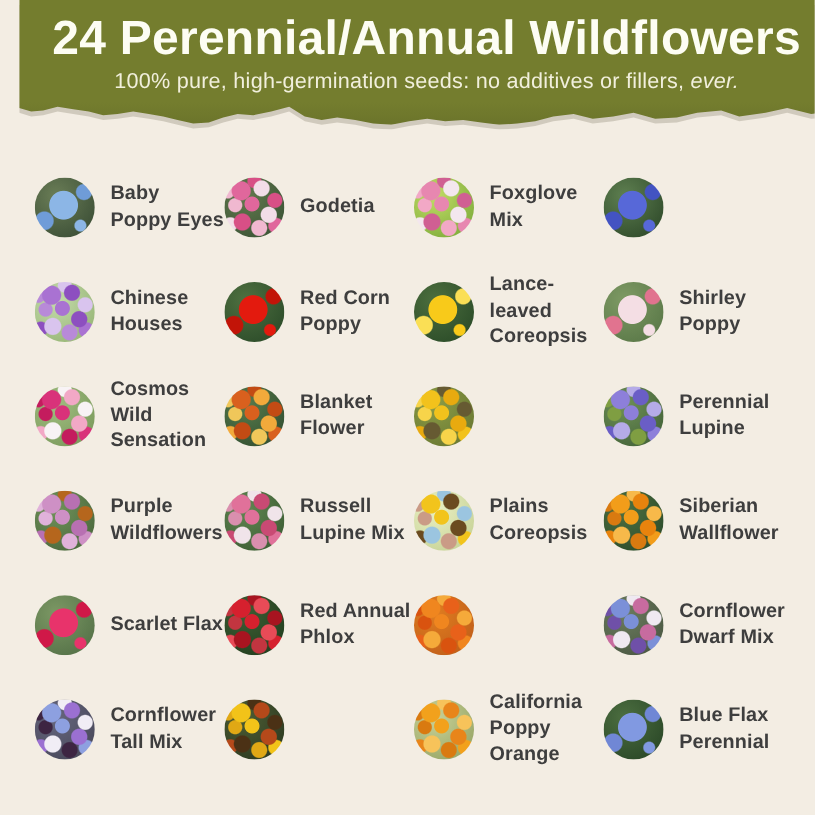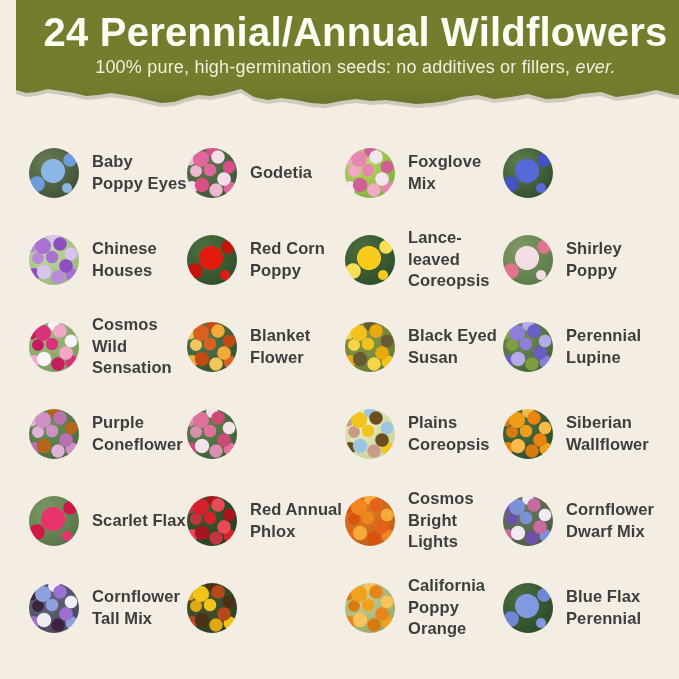--- a/index.html
+++ b/index.html
@@ -116,7 +116,6 @@
 
   <div class="cell">
     <span class="photo" style="background: radial-gradient(circle at 28% 22%, rgb(242, 194, 28) 14%, rgba(0, 0, 0, 0) 16%), radial-gradient(circle at 62% 18%, rgb(232, 170, 15) 12%, rgba(0, 0, 0, 0) 14%), radial-gradient(circle at 84% 38%, rgb(102, 90, 50) 11%, rgba(0, 0, 0, 0) 13%), radial-gradient(circle at 18% 46%, rgb(247, 212, 74) 11%, rgba(0, 0, 0, 0) 13%), radial-gradient(circle at 46% 44%, rgb(242, 194, 28) 15%, rgba(0, 0, 0, 0) 17%), radial-gradient(circle at 74% 62%, rgb(232, 170, 15) 13%, rgba(0, 0, 0, 0) 15%), radial-gradient(circle at 30% 74%, rgb(102, 90, 50) 13%, rgba(0, 0, 0, 0) 15%), radial-gradient(circle at 58% 84%, rgb(247, 212, 74) 12%, rgba(0, 0, 0, 0) 14%), radial-gradient(circle at 86% 80%, rgb(242, 194, 28) 10%, rgba(0, 0, 0, 0) 12%), radial-gradient(circle at 10% 78%, rgb(232, 170, 15) 9%, rgba(0, 0, 0, 0) 11%), radial-gradient(circle at 50% 6%, rgb(102, 90, 50) 10%, rgba(0, 0, 0, 0) 12%), radial-gradient(circle at 6% 24%, rgb(247, 212, 74) 8%, rgba(0, 0, 0, 0) 10%), radial-gradient(circle at 35% 30%, rgb(140, 156, 70), rgb(109, 124, 52) 75%);"></span>
-    <span class="label">Black Eyed Susan</span>
   </div>
 
   <div class="cell">

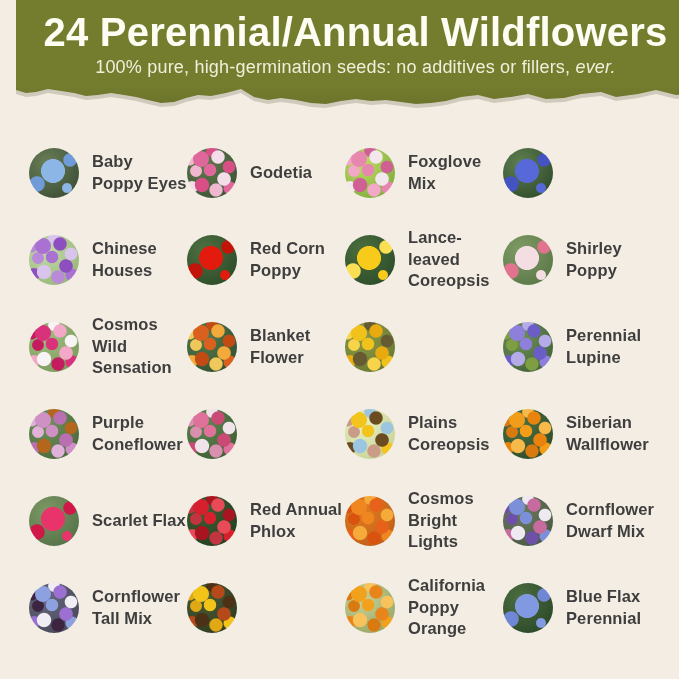--- a/index.html
+++ b/index.html
@@ -125,7 +125,7 @@
 
   <div class="cell">
     <span class="photo" style="background: radial-gradient(circle at 28% 22%, rgb(206, 144, 197) 14%, rgba(0, 0, 0, 0) 16%), radial-gradient(circle at 62% 18%, rgb(184, 112, 178) 12%, rgba(0, 0, 0, 0) 14%), radial-gradient(circle at 84% 38%, rgb(181, 102, 29) 11%, rgba(0, 0, 0, 0) 13%), radial-gradient(circle at 18% 46%, rgb(224, 178, 218) 11%, rgba(0, 0, 0, 0) 13%), radial-gradient(circle at 46% 44%, rgb(206, 144, 197) 15%, rgba(0, 0, 0, 0) 17%), radial-gradient(circle at 74% 62%, rgb(184, 112, 178) 13%, rgba(0, 0, 0, 0) 15%), radial-gradient(circle at 30% 74%, rgb(181, 102, 29) 13%, rgba(0, 0, 0, 0) 15%), radial-gradient(circle at 58% 84%, rgb(224, 178, 218) 12%, rgba(0, 0, 0, 0) 14%), radial-gradient(circle at 86% 80%, rgb(206, 144, 197) 10%, rgba(0, 0, 0, 0) 12%), radial-gradient(circle at 10% 78%, rgb(184, 112, 178) 9%, rgba(0, 0, 0, 0) 11%), radial-gradient(circle at 50% 6%, rgb(181, 102, 29) 10%, rgba(0, 0, 0, 0) 12%), radial-gradient(circle at 6% 24%, rgb(224, 178, 218) 8%, rgba(0, 0, 0, 0) 10%), radial-gradient(circle at 35% 30%, rgb(113, 147, 90), rgb(78, 109, 64) 75%);"></span>
-    <span class="label">Purple Coneflower</span>
+    <span class="label">Purple Wildflowers</span>
   </div>
 
   <div class="cell">

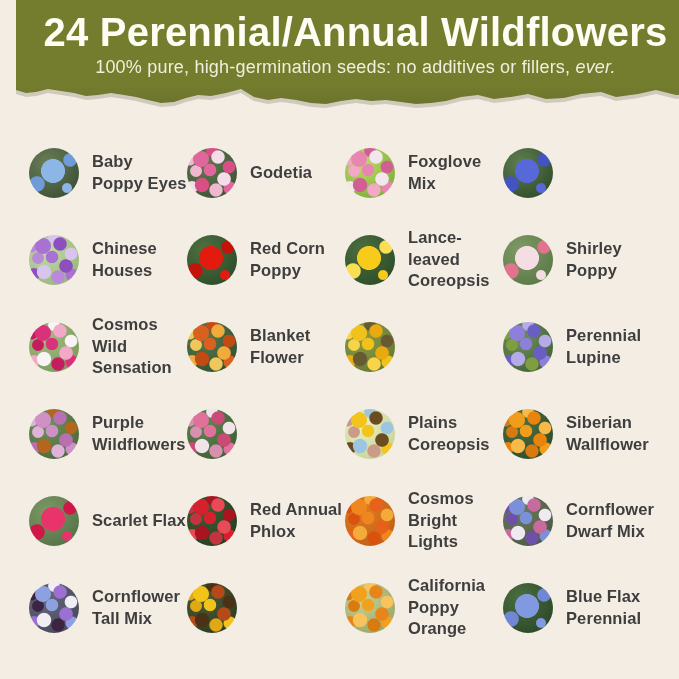--- a/index.html
+++ b/index.html
@@ -130,6 +130,7 @@
 
   <div class="cell">
     <span class="photo" style="background: radial-gradient(circle at 28% 22%, rgb(224, 113, 154) 14%, rgba(0, 0, 0, 0) 16%), radial-gradient(circle at 62% 18%, rgb(201, 74, 116) 12%, rgba(0, 0, 0, 0) 14%), radial-gradient(circle at 84% 38%, rgb(240, 228, 234) 11%, rgba(0, 0, 0, 0) 13%), radial-gradient(circle at 18% 46%, rgb(217, 143, 174) 11%, rgba(0, 0, 0, 0) 13%), radial-gradient(circle at 46% 44%, rgb(224, 113, 154) 15%, rgba(0, 0, 0, 0) 17%), radial-gradient(circle at 74% 62%, rgb(201, 74, 116) 13%, rgba(0, 0, 0, 0) 15%), radial-gradient(circle at 30% 74%, rgb(240, 228, 234) 13%, rgba(0, 0, 0, 0) 15%), radial-gradient(circle at 58% 84%, rgb(217, 143, 174) 12%, rgba(0, 0, 0, 0) 14%), radial-gradient(circle at 86% 80%, rgb(224, 113, 154) 10%, rgba(0, 0, 0, 0) 12%), radial-gradient(circle at 10% 78%, rgb(201, 74, 116) 9%, rgba(0, 0, 0, 0) 11%), radial-gradient(circle at 50% 6%, rgb(240, 228, 234) 10%, rgba(0, 0, 0, 0) 12%), radial-gradient(circle at 6% 24%, rgb(217, 143, 174) 8%, rgba(0, 0, 0, 0) 10%), radial-gradient(circle at 35% 30%, rgb(97, 135, 82), rgb(64, 98, 55) 75%);"></span>
+    <span class="label">Russell Lupine Mix</span>
   </div>
 
   <div class="cell">

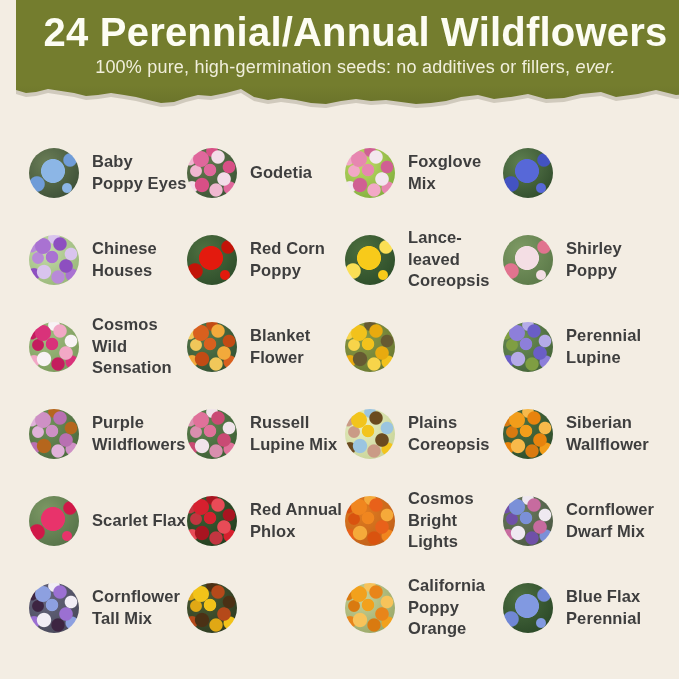--- a/index.html
+++ b/index.html
@@ -155,7 +155,6 @@
 
   <div class="cell">
     <span class="photo" style="background: radial-gradient(circle at 28% 22%, rgb(240, 134, 31) 14%, rgba(0, 0, 0, 0) 16%), radial-gradient(circle at 62% 18%, rgb(232, 97, 26) 12%, rgba(0, 0, 0, 0) 14%), radial-gradient(circle at 84% 38%, rgb(245, 170, 58) 11%, rgba(0, 0, 0, 0) 13%), radial-gradient(circle at 18% 46%, rgb(217, 83, 15) 11%, rgba(0, 0, 0, 0) 13%), radial-gradient(circle at 46% 44%, rgb(240, 134, 31) 15%, rgba(0, 0, 0, 0) 17%), radial-gradient(circle at 74% 62%, rgb(232, 97, 26) 13%, rgba(0, 0, 0, 0) 15%), radial-gradient(circle at 30% 74%, rgb(245, 170, 58) 13%, rgba(0, 0, 0, 0) 15%), radial-gradient(circle at 58% 84%, rgb(217, 83, 15) 12%, rgba(0, 0, 0, 0) 14%), radial-gradient(circle at 86% 80%, rgb(240, 134, 31) 10%, rgba(0, 0, 0, 0) 12%), radial-gradient(circle at 10% 78%, rgb(232, 97, 26) 9%, rgba(0, 0, 0, 0) 11%), radial-gradient(circle at 50% 6%, rgb(245, 170, 58) 10%, rgba(0, 0, 0, 0) 12%), radial-gradient(circle at 6% 24%, rgb(217, 83, 15) 8%, rgba(0, 0, 0, 0) 10%), radial-gradient(circle at 35% 30%, rgb(224, 125, 32), rgb(196, 98, 26) 75%);"></span>
-    <span class="label">Cosmos Bright Lights</span>
   </div>
 
   <div class="cell">

